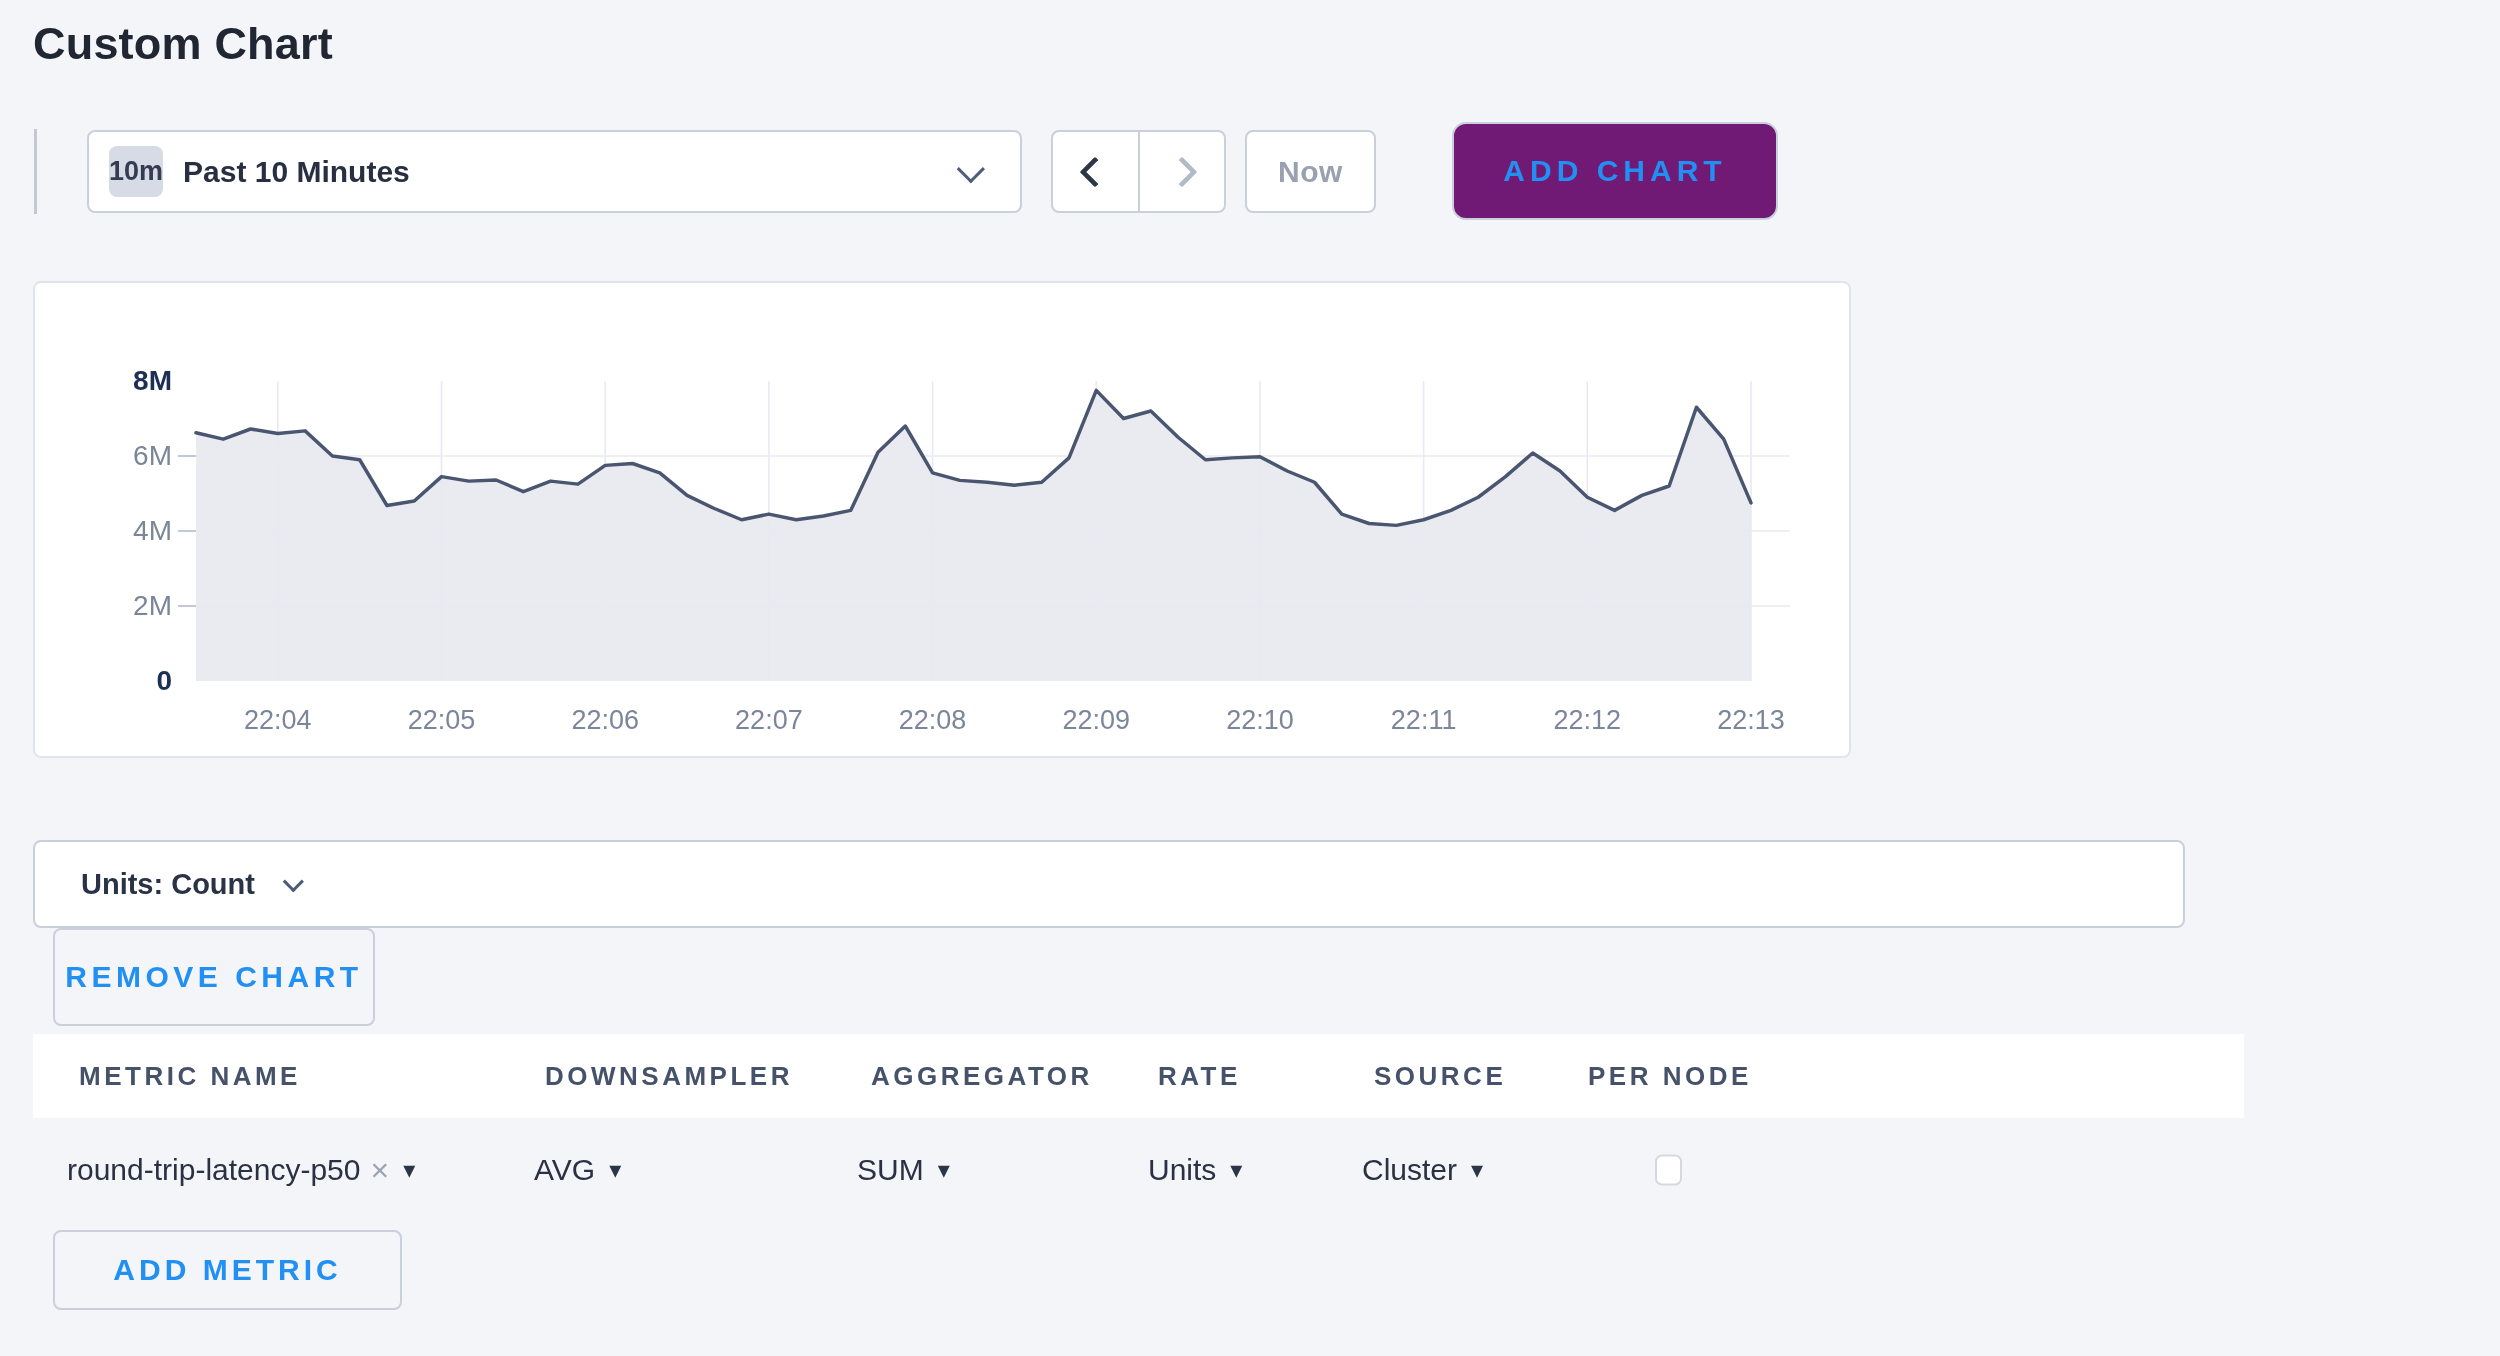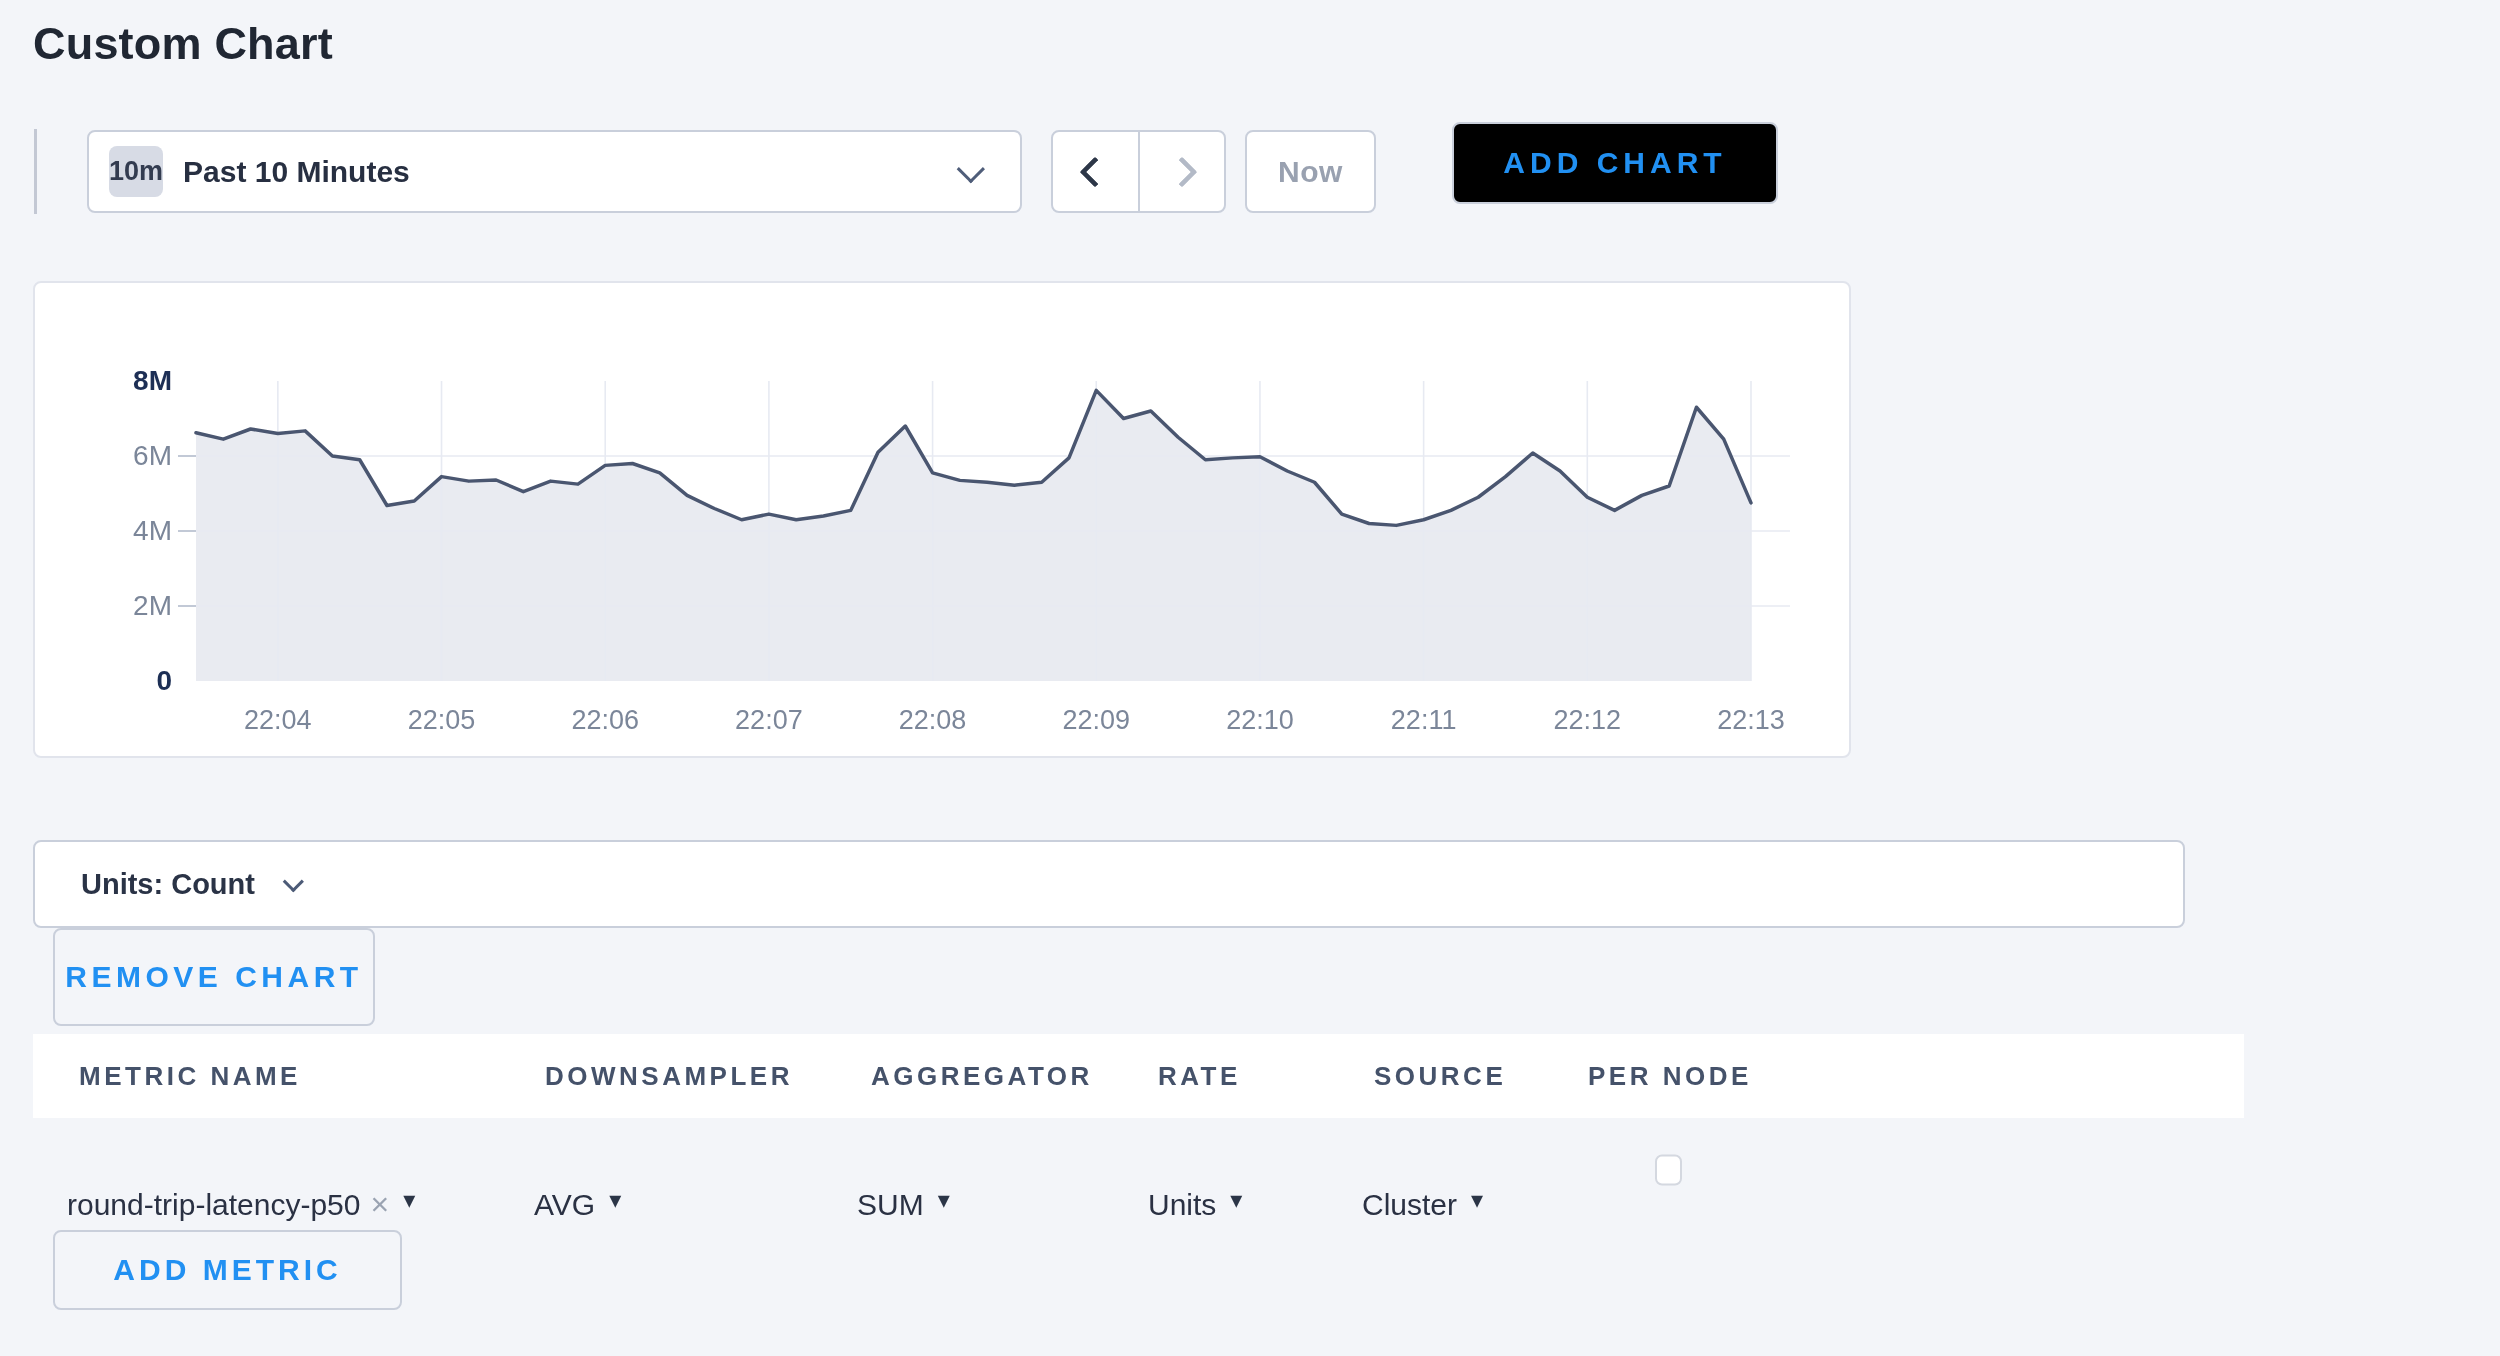--- a/index.html
+++ b/index.html
@@ -85,8 +85,9 @@
     background: transparent;
   }
   #add-chart-button {
-    left: 1452px; top: 122px; width: 326px; height: 82px;
-    background: #000000;
+    left: 1452px; top: 122px; width: 326px; height: 98px;
+    background: #701a75;
+    border-radius: 14px;
   }
 
   

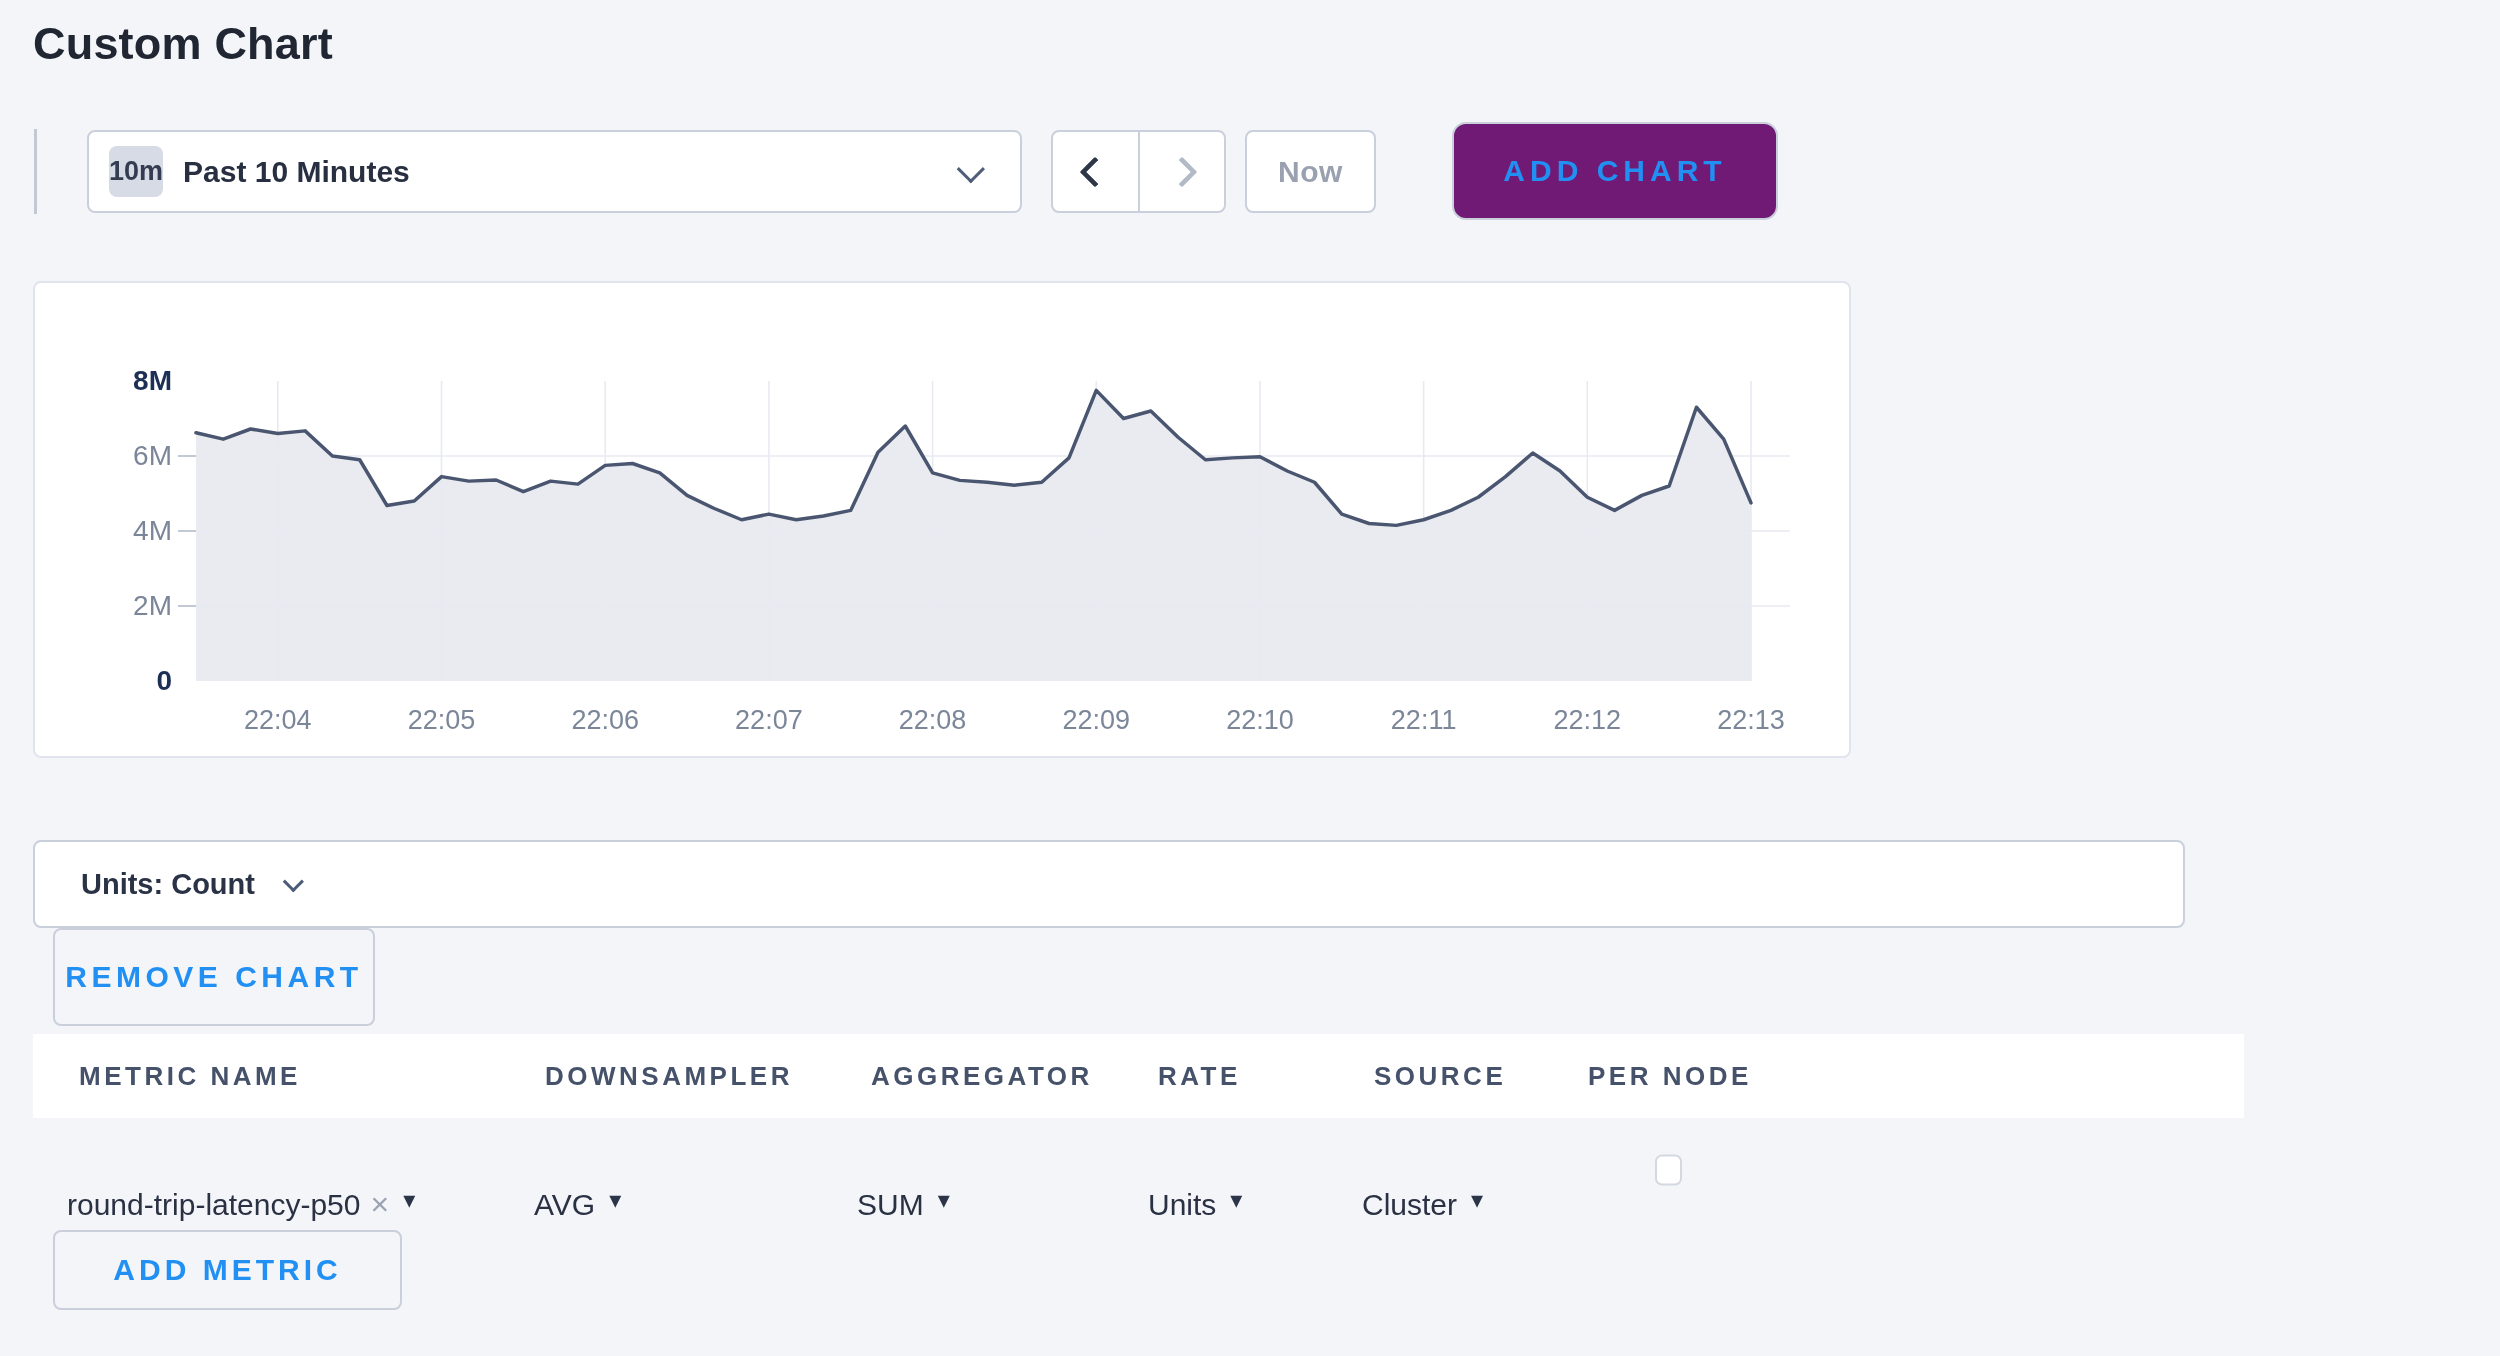--- a/index.html
+++ b/index.html
@@ -129,8 +129,8 @@
   #metric-row { left: 33px; top: 1122px; width: 2211px; height: 96px; }
   .row-item {
     position: absolute; top: 50%; transform: translateY(-50%);
-    display: flex; white-space: nowrap;
-    font-size: 30px; color: #2a3143; cursor: pointer; margin-top: 35px;
+    display: flex; align-items: center; white-space: nowrap;
+    font-size: 30px; color: #2a3143; cursor: pointer;
   }
   .caret { margin-left: 14px; font-size: 24px; color: #2b3547; line-height: 1; }
   .caret::before { content: "▾"; }

